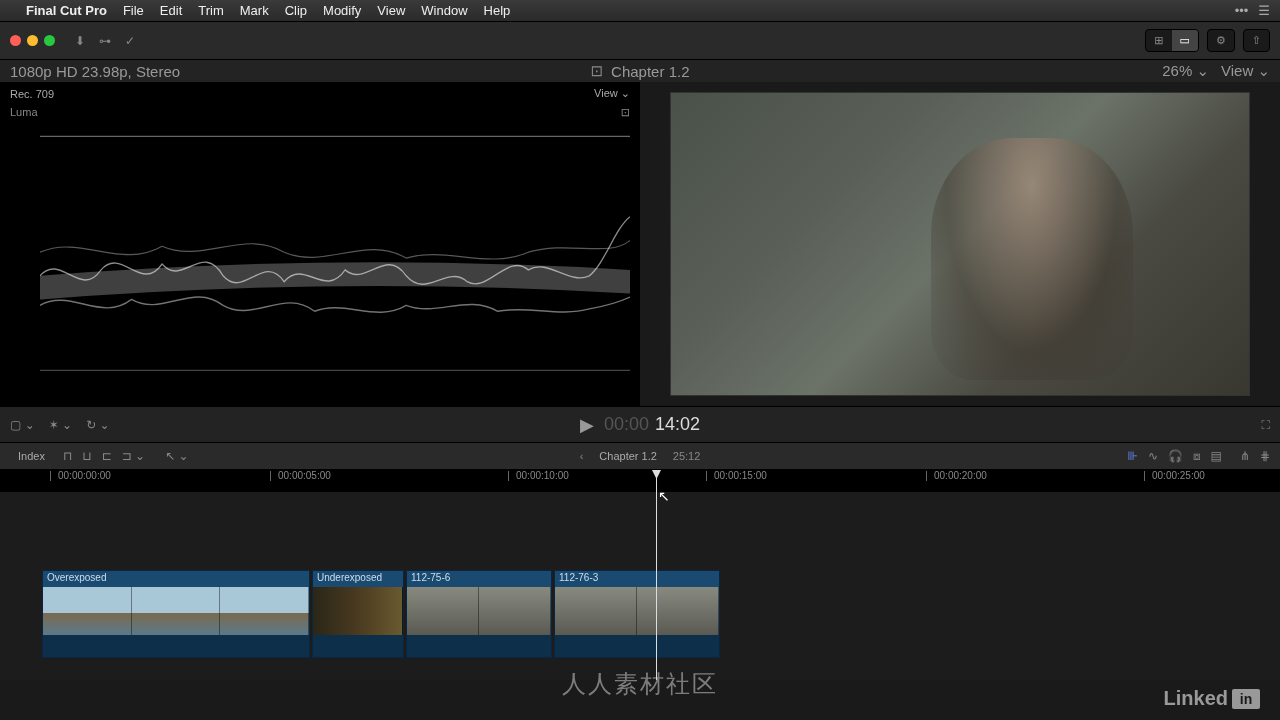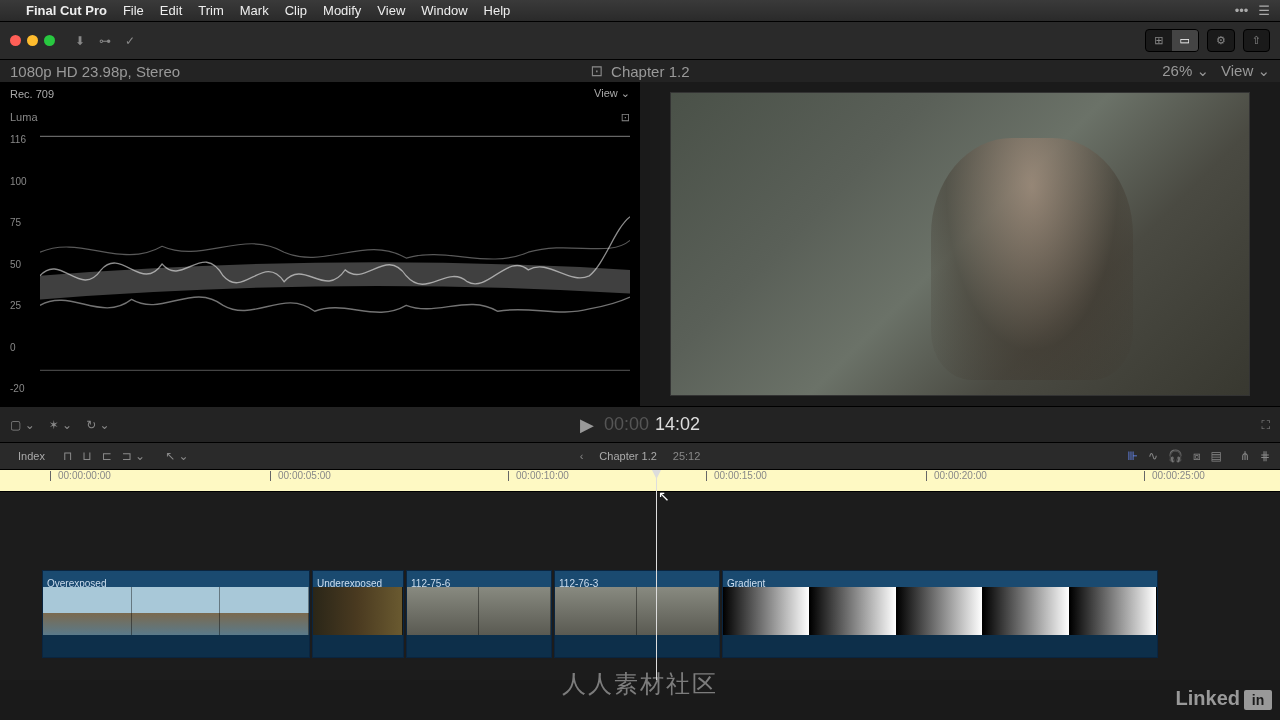--- a/index.html
+++ b/index.html
@@ -25,7 +25,7 @@
 .scopes { flex: 0 0 640px; background: #000000; display: flex; flex-direction: column; }
 .scope-hdr { height: 24px; display: flex; align-items: center; padding: 0 10px; font-size: 11px; color: #aaa; border-bottom: 1px solid #000; }
 .scope-hdr .right { margin-left: auto; display: flex; gap: 8px; align-items: center; }
-.scope-sub { height: 22px; display: flex; align-items: center; padding: 0 10px; font-size: 11px; color: #888; }
+.scope-sub { height: 22px; display: flex; align-items: flex-start; padding: 0 10px; font-size: 11px; color: #888; }
 .scope-sub .right { margin-left: auto; }
 .scope-graph { flex: 1; position: relative; padding: 4px 10px; }
 .y-ticks { position: absolute; left: 10px; top: 0; bottom: 0; width: 26px; display: flex; flex-direction: column; justify-content: space-between; color: #888; font-size: 10px; padding: 6px 0 12px; }

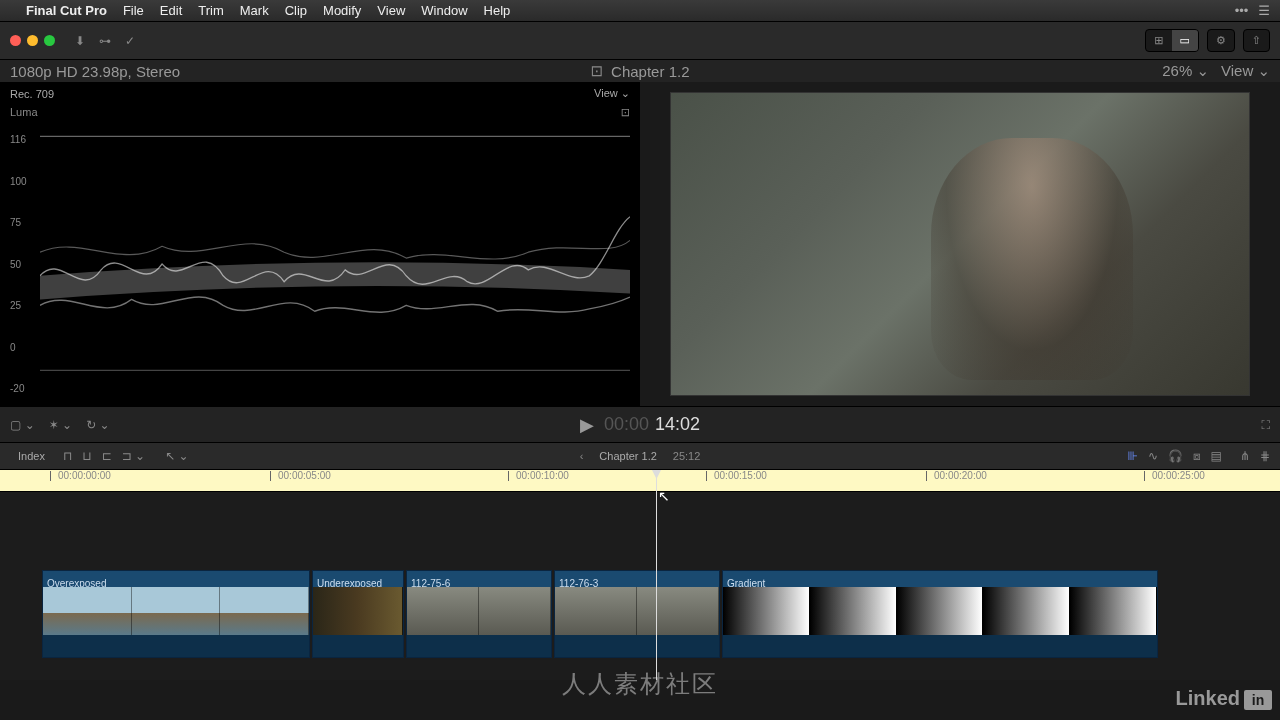--- a/index.html
+++ b/index.html
@@ -139,15 +139,6 @@
       <span class="right">⊡</span>
     </div>
     <div class="scope-graph">
-      <div class="y-ticks">
-        <span>116</span>
-        <span>100</span>
-        <span>75</span>
-        <span>50</span>
-        <span>25</span>
-        <span>0</span>
-        <span>-20</span>
-      </div>
       <div class="wave">
         <svg viewBox="0 0 580 220" preserveAspectRatio="none">
           <line x1="0" y1="2" x2="580" y2="2" stroke="#666" stroke-width="1"></line>

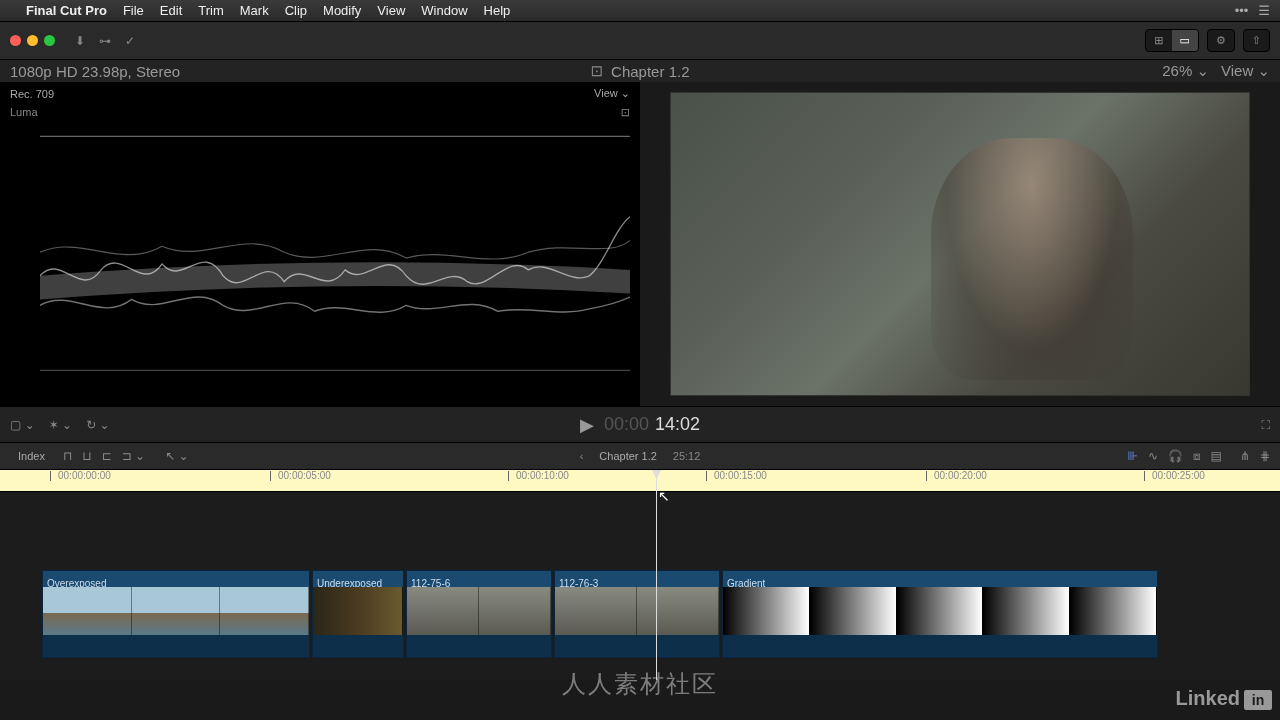--- a/index.html
+++ b/index.html
@@ -48,7 +48,7 @@
 .tl-hdr .right { margin-left: auto; display: flex; gap: 10px; align-items: center; }
 .tl-icon { color: #888; cursor: pointer; font-size: 12px; }
 .timeline { height: 210px; background: #1c1c1c; position: relative; }
-.ruler { height: 22px; background: #fef9c3; display: flex; position: relative; border-bottom: 1px solid #000; font-size: 10px; color: #888; }
+.ruler { height: 22px; background: #000000; display: flex; position: relative; border-bottom: 1px solid #000; font-size: 10px; color: #888; }
 .ruler .tick { position: absolute; top: 0; display: flex; align-items: center; gap: 4px; }
 .ruler .tick::before { content: ""; width: 1px; height: 10px; background: #666; margin-right: 3px; }
 .track { position: absolute; top: 100px; height: 88px; display: flex; }

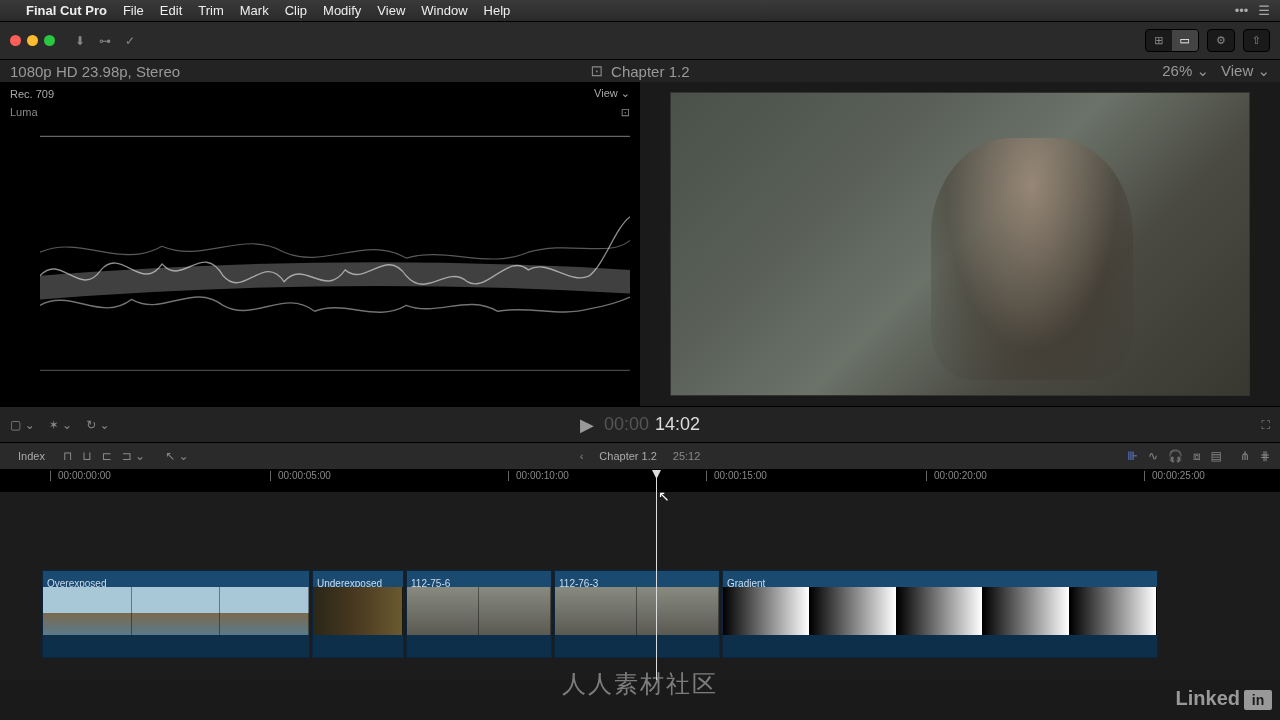--- a/index.html
+++ b/index.html
@@ -53,7 +53,7 @@
 .ruler .tick::before { content: ""; width: 1px; height: 10px; background: #666; margin-right: 3px; }
 .track { position: absolute; top: 100px; height: 88px; display: flex; }
 .clip { height: 100%; background: #123a5c; border: 1px solid #0a2540; display: flex; flex-direction: column; overflow: hidden; margin-right: 2px; }
-.clip .label { height: 16px; background: #1a4a70; color: #cde; font-size: 10px; padding: 7px 4px; white-space: nowrap; }
+.clip .label { height: 16px; background: #1a4a70; color: #cde; font-size: 10px; padding: 1px 4px; white-space: nowrap; }
 .clip .thumbs { flex: 1; display: flex; }
 .thumb { flex: 1; border-right: 1px solid rgba(0,0,0,0.4); }
 .thumb.sky { background: linear-gradient(#a8c8d8 55%, #7a6a50 55%, #5a7a8a); }

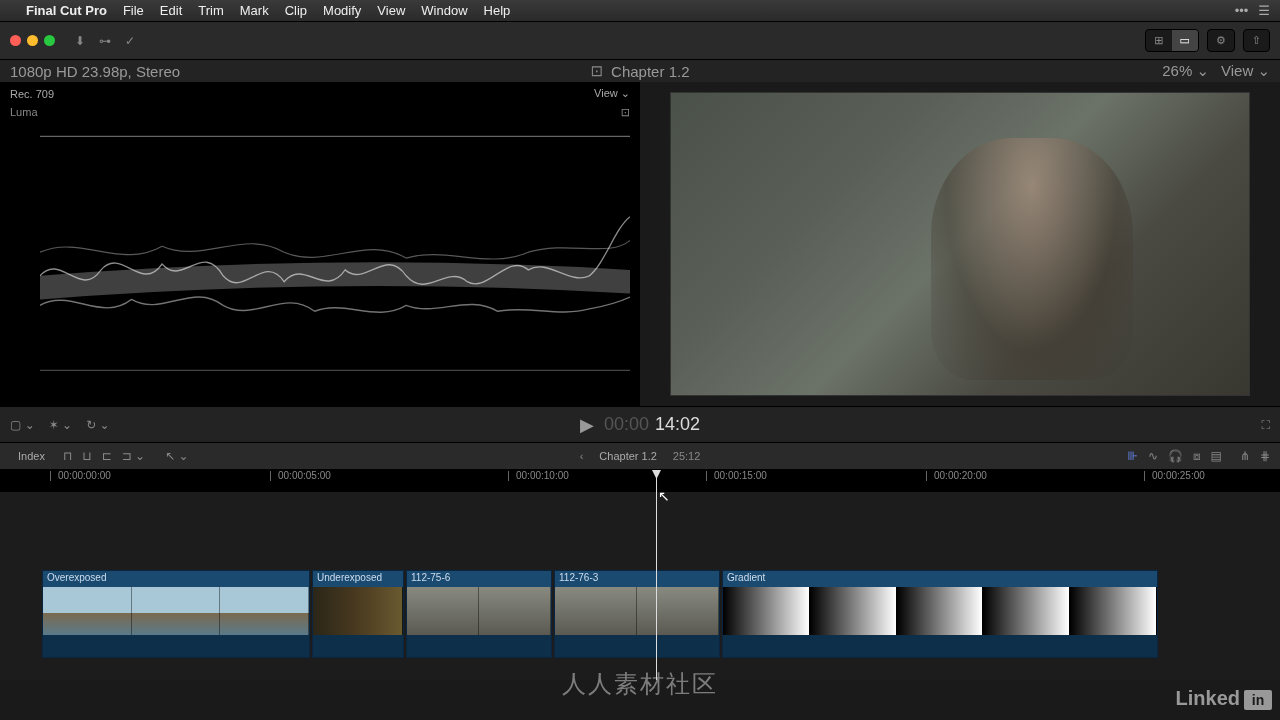--- a/index.html
+++ b/index.html
@@ -241,17 +241,6 @@
         </div>
         <div class="audio"></div>
       </div>
-      <div class="clip" style="width: 436px;">
-        <div class="label">Gradient</div>
-        <div class="thumbs">
-          <div class="thumb grad"></div>
-          <div class="thumb grad"></div>
-          <div class="thumb grad"></div>
-          <div class="thumb grad"></div>
-          <div class="thumb grad"></div>
-        </div>
-        <div class="audio"></div>
-      </div>
     </div>
   <div class="playhead" id="playhead" style="left: 656px;"></div>
   <div class="cursor" style="left:658px;top:18px">↖</div>

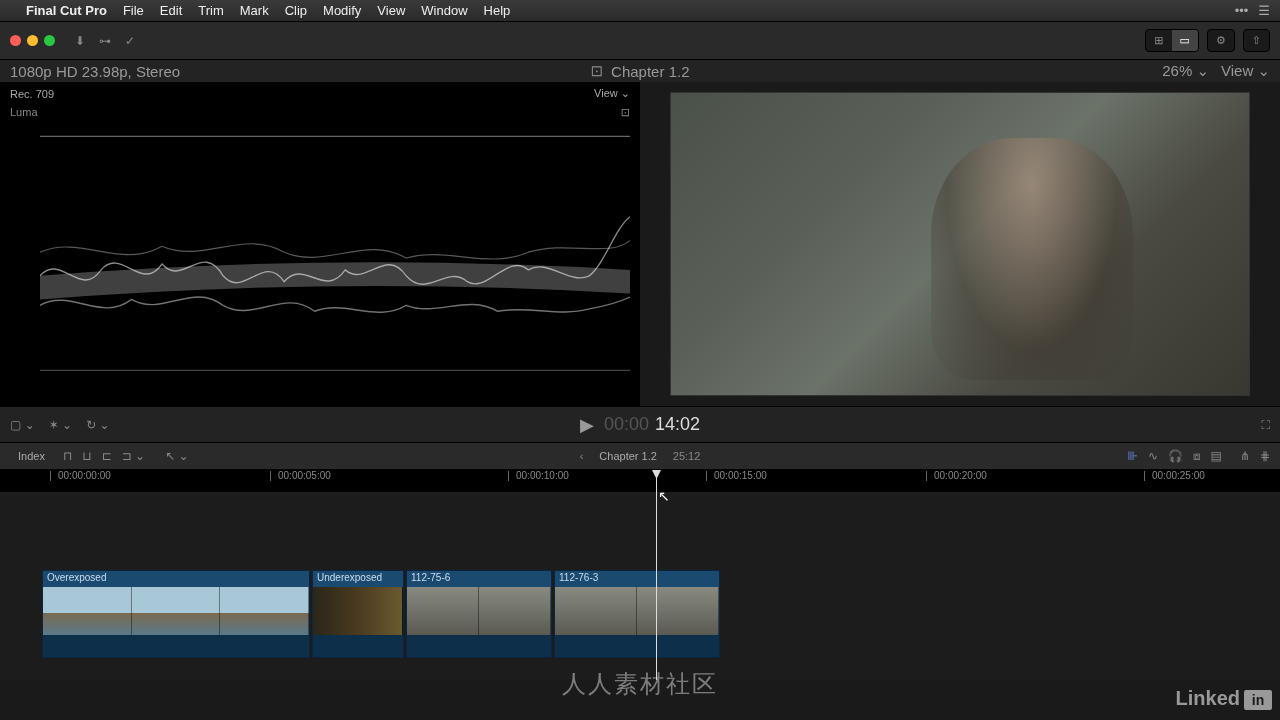--- a/index.html
+++ b/index.html
@@ -64,7 +64,7 @@
 .playhead { position: absolute; top: 0; bottom: 0; width: 1px; background: #ddd; z-index: 10; }
 .playhead::before { content: ""; position: absolute; top: 0; left: -4px; width: 9px; height: 9px; background: #ddd; clip-path: polygon(0 0, 100% 0, 50% 100%); }
 .cursor { position: absolute; font-size: 14px; color: #fff; }
-.watermark-bottom { position: absolute; bottom: 10px; right: 8px; color: #ddd; font-size: 20px; font-weight: 600; opacity: 0.65; display: flex; align-items: flex-end; gap: 4px; }
+.watermark-bottom { position: absolute; bottom: 10px; right: 20px; color: #ddd; font-size: 20px; font-weight: 600; opacity: 0.65; display: flex; align-items: center; gap: 4px; }
 .linkedin-box { width: 28px; height: 20px; background: #ddd; color: #1a1a1a; display: flex; align-items: center; justify-content: center; font-weight: 700; border-radius: 2px; font-size: 14px; }
 .watermark-center { position: absolute; bottom: 20px; left: 50%; transform: translateX(-50%); color: #ddd; font-size: 24px; font-weight: 500; opacity: 0.5; letter-spacing: 2px; }
 </style>

